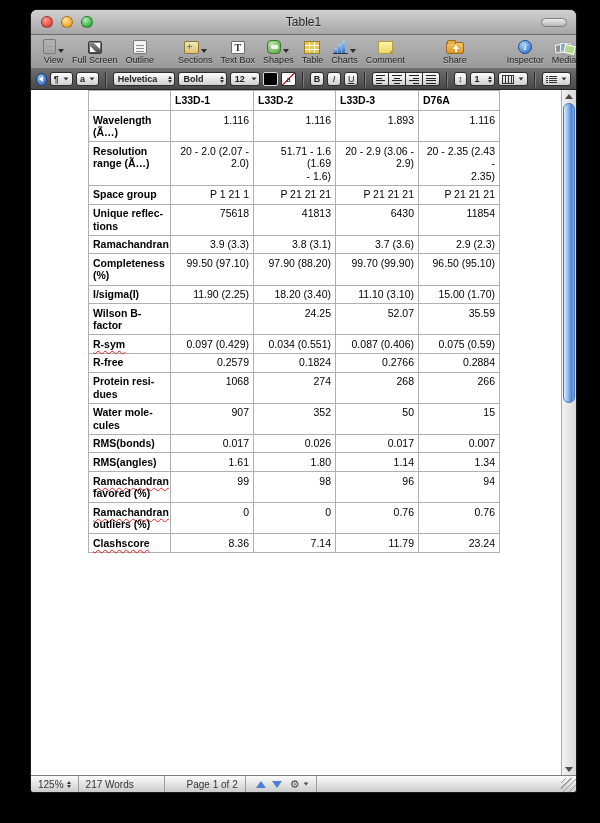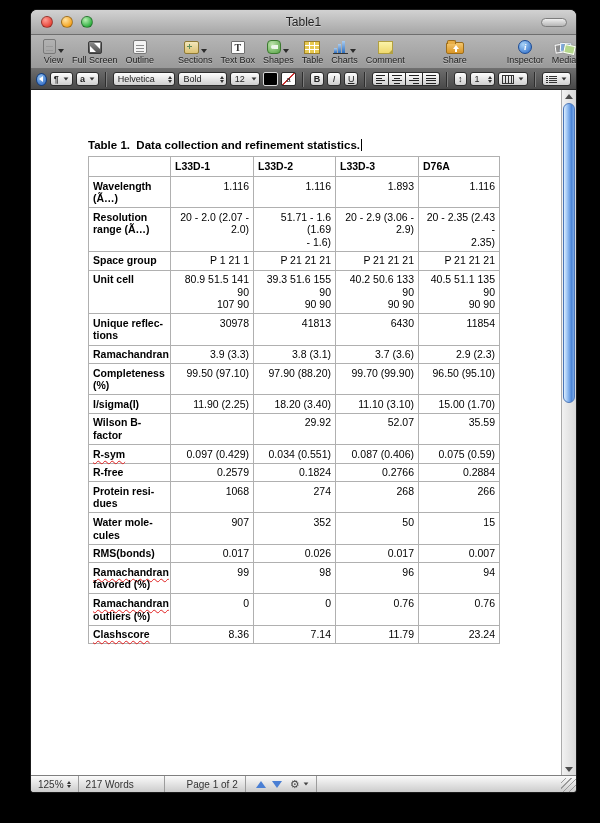--- a/index.html
+++ b/index.html
@@ -82,7 +82,7 @@
   .fbtn,.fcombo{height:14px;background:linear-gradient(#fdfdfd,#cfcfcf);border:1px solid #2c2c2c;
         border-radius:3px;display:flex;align-items:center;font-size:9px;color:#222;box-sizing:border-box;}
   .fbtn{padding:0 3px;gap:2px;}
-  .fcombo{padding:0 2px 0 4px;justify-content:space-between;}
+  .fcombo{padding:0 2px 0 4px;justify-content:space-between;font-weight:bold;}
   .stepper{display:flex;flex-direction:column;align-items:center;margin-left:3px;gap:1px;}
   .stepper i{width:0;height:0;border-left:2.5px solid transparent;border-right:2.5px solid transparent;border-bottom:3px solid #333;}
   .stepper u{width:0;height:0;border-left:2.5px solid transparent;border-right:2.5px solid transparent;border-top:3px solid #333;}

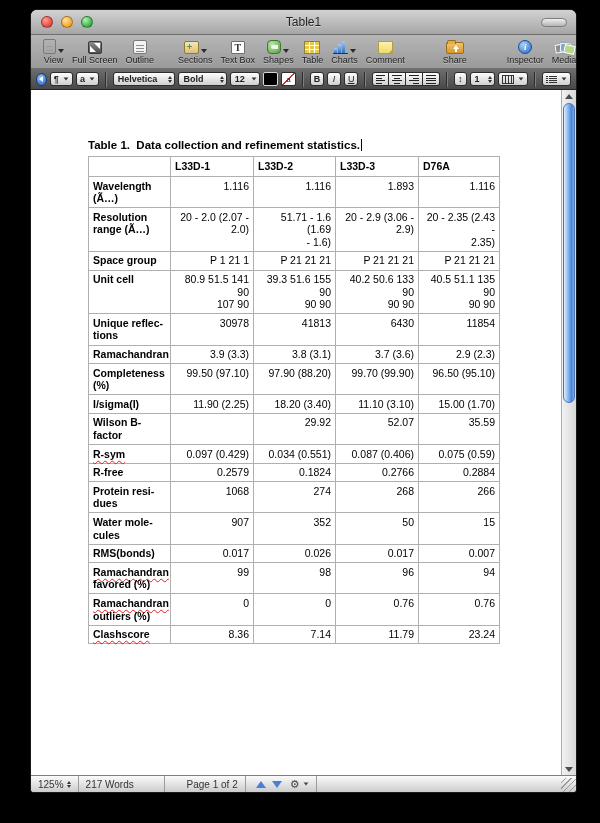--- a/index.html
+++ b/index.html
@@ -346,7 +346,6 @@
 
   <div class="content">
     <div class="page">
-      <div class="doc-title"><span>Table 1.  Data collection and refinement statistics.</span><span class="caret-bar"></span></div>
       <table class="stats">
         <colgroup>
             <col style="width:82px">

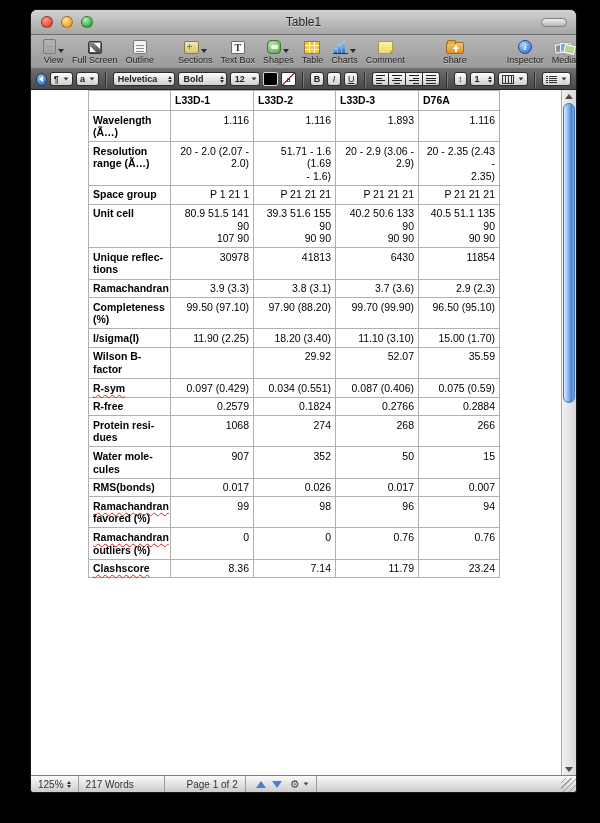--- a/index.html
+++ b/index.html
@@ -390,17 +390,6 @@
               <td>P 21 21 21</td>
             </tr>
             <tr>
-              <th><span>Unit cell</span></th>
-              <td>80.9 51.5 141 90
-107 90</td>
-              <td>39.3 51.6 155 90
-90 90</td>
-              <td>40.2 50.6 133 90
-90 90</td>
-              <td>40.5 51.1 135 90
-90 90</td>
-            </tr>
-            <tr>
               <th><span>Unique reflec-</span><br><span>tions</span></th>
               <td>30978</td>
               <td>41813</td>

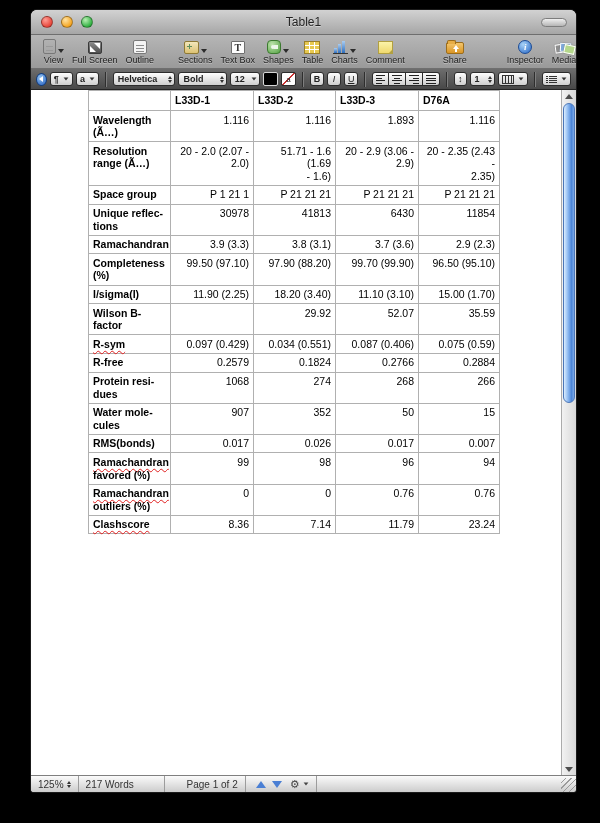--- a/index.html
+++ b/index.html
@@ -391,7 +391,7 @@
             </tr>
             <tr>
               <th><span>Unique reflec-</span><br><span>tions</span></th>
-              <td>30978</td>
+              <td>75618</td>
               <td>41813</td>
               <td>6430</td>
               <td>11854</td>

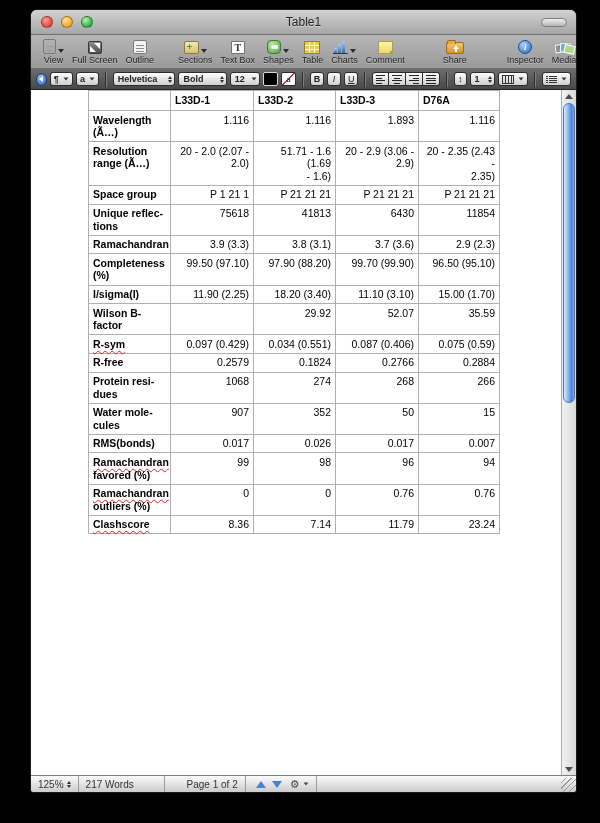--- a/index.html
+++ b/index.html
@@ -420,7 +420,7 @@
             <tr>
               <th><span>Wilson B-</span><br><span>factor</span></th>
               <td></td>
-              <td>29.92</td>
+              <td>24.25</td>
               <td>52.07</td>
               <td>35.59</td>
             </tr>

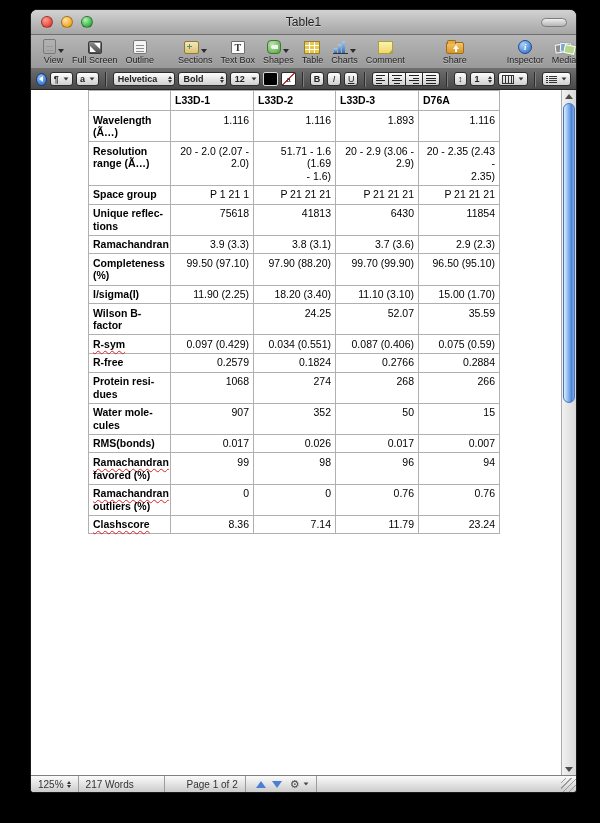--- a/index.html
+++ b/index.html
@@ -460,6 +460,13 @@
               <td>0.007</td>
             </tr>
             <tr>
+              <th><span>RMS(angles)</span></th>
+              <td>1.61</td>
+              <td>1.80</td>
+              <td>1.14</td>
+              <td>1.34</td>
+            </tr>
+            <tr>
               <th><span class="spell">Ramachandran</span><br><span>favored (%)</span></th>
               <td>99</td>
               <td>98</td>

